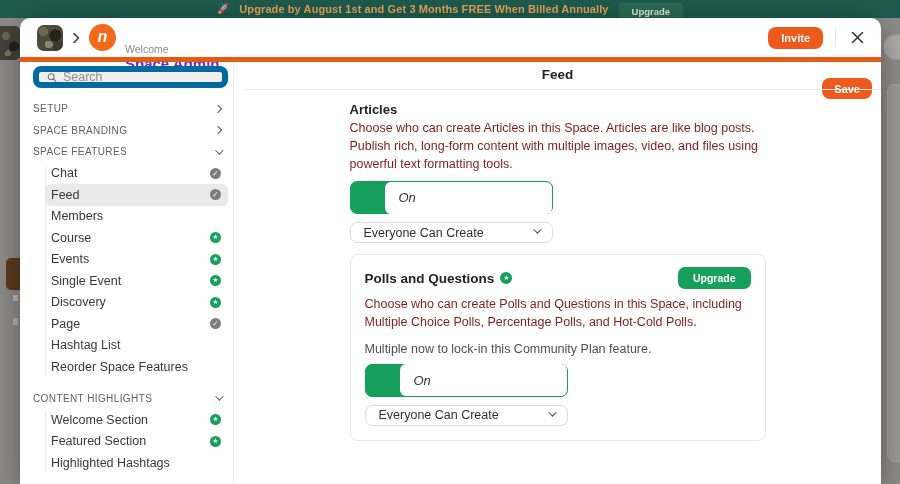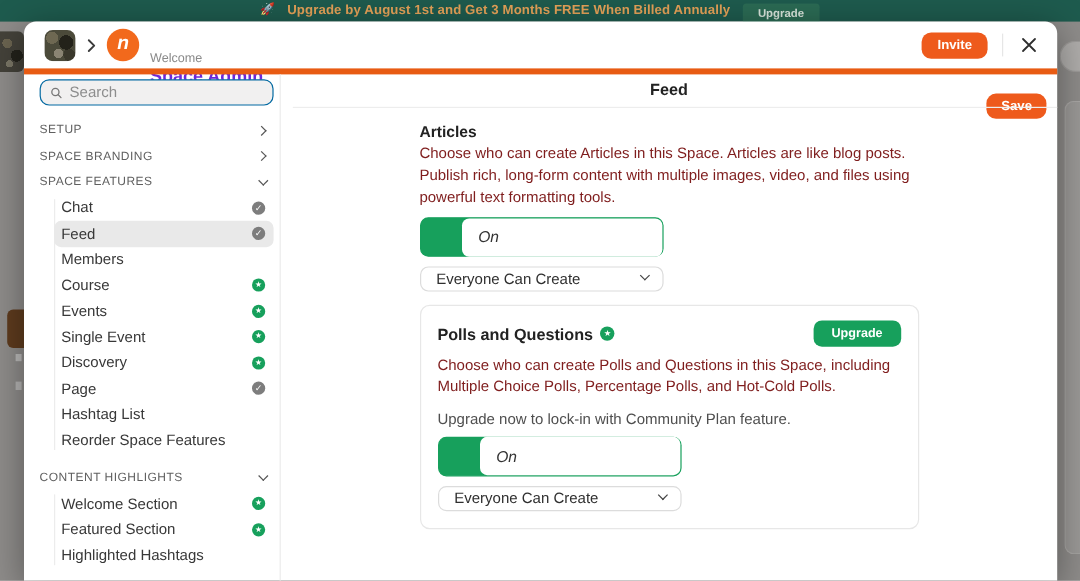--- a/index.html
+++ b/index.html
@@ -87,7 +87,7 @@
   .sidebar { width:214px; flex:0 0 auto; border-right:1px solid #ececec; padding:4px 5px 0 13px; overflow:hidden; }
   .search-box {
     display:flex; align-items:center; gap:6px;
-    background:#F1F0F0; border:1px solid #0369a1; border-radius:8px;
+    background:#F1F0F0; border:6px solid #0369a1; border-radius:8px;
     height:22px; padding:0 8px; margin-bottom:10px;
   }
   .search-box input {

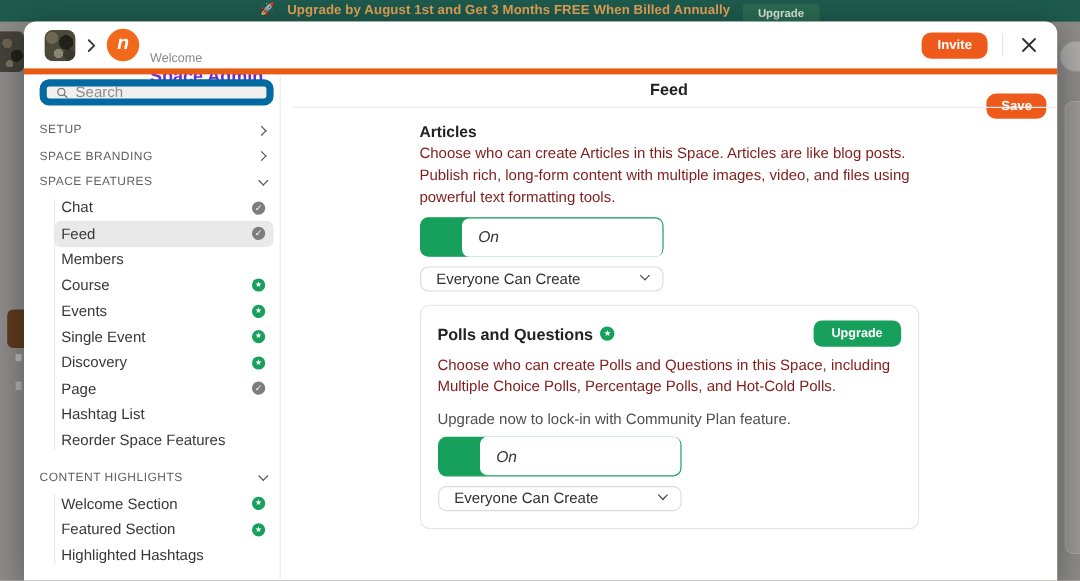--- a/index.html
+++ b/index.html
@@ -325,7 +325,7 @@
               <button class="upgrade-btn">Upgrade</button>
             </div>
             <p class="sec-desc">Choose who can create Polls and Questions in this Space, including Multiple Choice Polls, Percentage Polls, and Hot-Cold Polls.</p>
-            <p class="upgrade-note">Upgrade now to lock-in with Community Plan feature.</p>
+            <p class="upgrade-note">Multiple now to lock-in this Community Plan feature.</p>
             <div class="toggle">
               <div class="toggle-panel">
                 <span>On</span>

